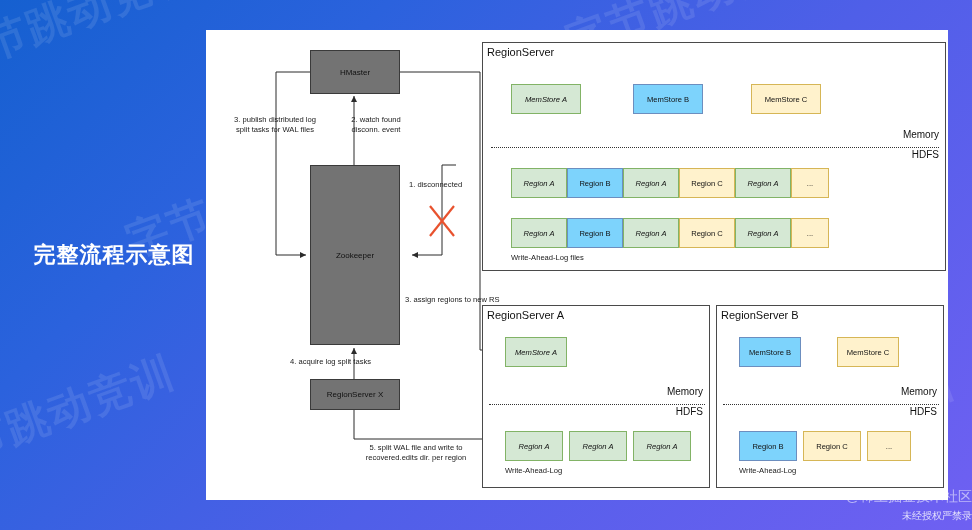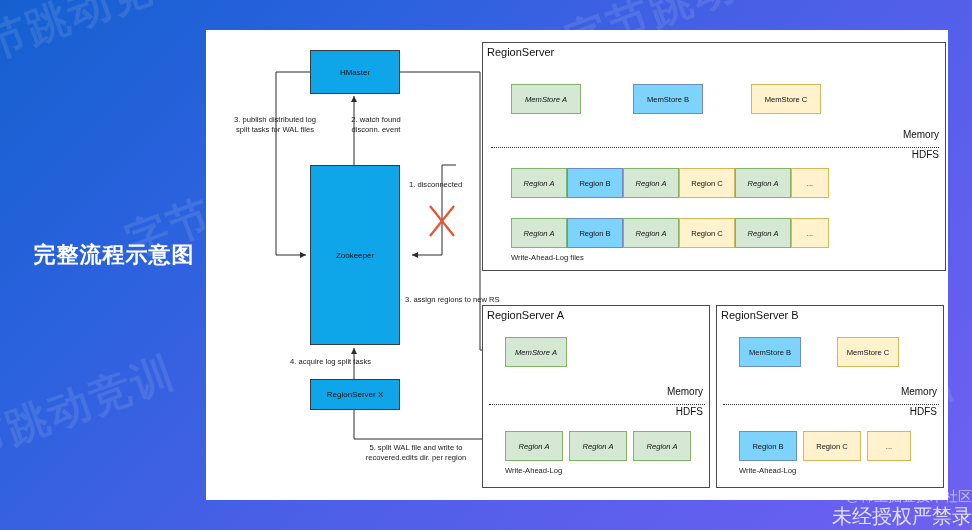--- a/index.html
+++ b/index.html
@@ -28,7 +28,7 @@
   .lbl{position:absolute;font-size:7.6px;color:#1a1a1a;white-space:pre;line-height:10px;}
   .lbl.c{text-align:center;}
   .box{
-    position:absolute;border:1px solid #3a3a3a;background:#0ea5e9;
+    position:absolute;border:1px solid #3a3a3a;background:#737373;
     display:flex;align-items:center;justify-content:center;
     font-size:8px;color:#111;box-sizing:border-box;
   }

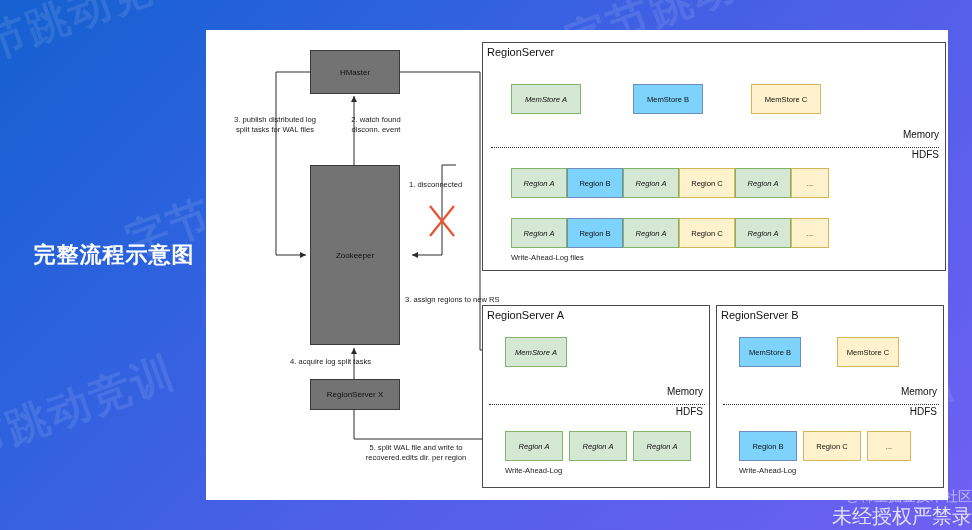--- a/index.html
+++ b/index.html
@@ -47,7 +47,7 @@
     color:rgba(255,255,255,.55);font-size:14px;line-height:20px;
     white-space:nowrap;user-select:none;
   }
-  .wmk .l2{font-size:20px;color:rgba(255,255,255,.8);}
+  .wmk .l2{font-size:10px;color:rgba(255,255,255,.8);}
 </style>
 </head>
 <body>

